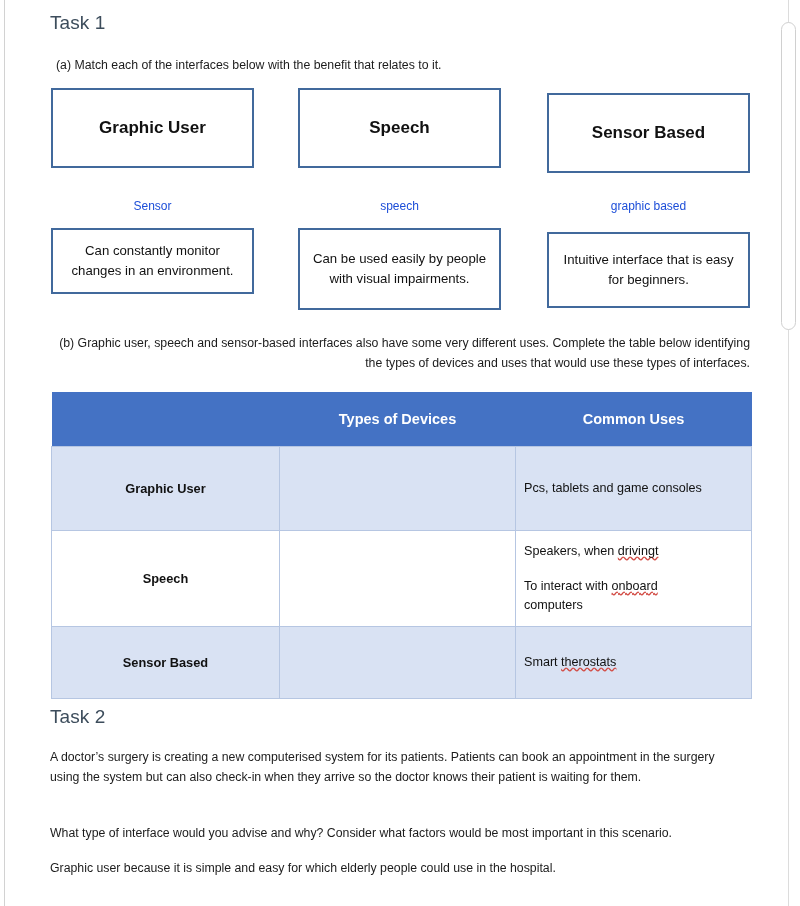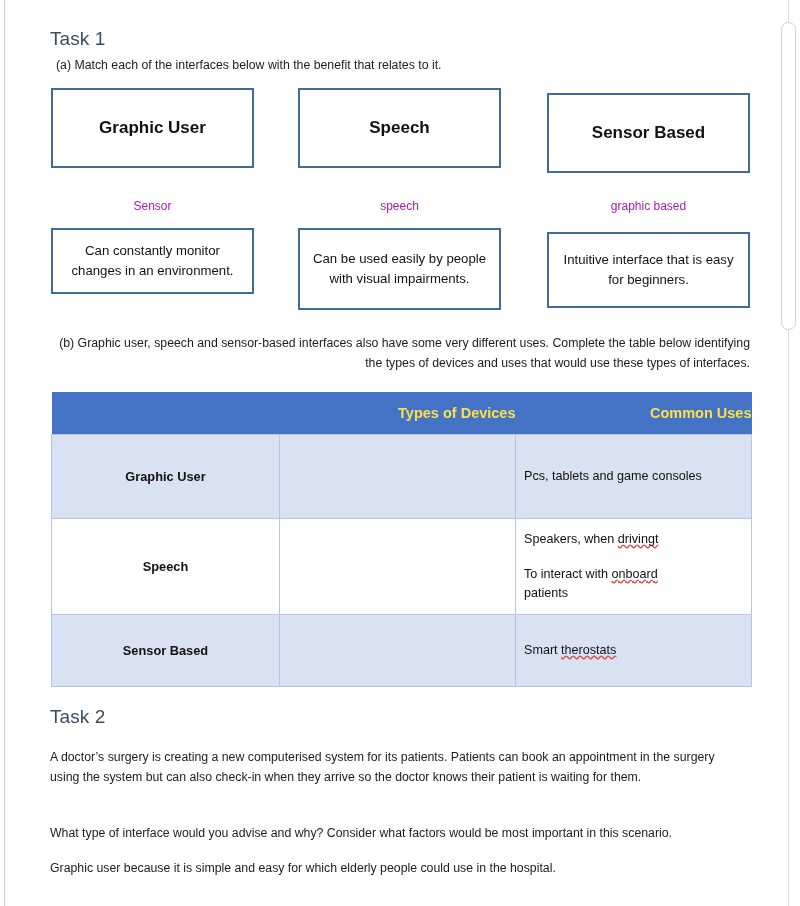--- a/index.html
+++ b/index.html
@@ -63,7 +63,7 @@
     margin: 0;
     letter-spacing: 0.1px;
   }
-  #task1-heading { position: absolute; left: 0; top: 28px; }
+  #task1-heading { position: absolute; left: 0; top: 12px; }
   #task2-heading { position: absolute; left: 0; top: 706px; }
 
   p.body-text {

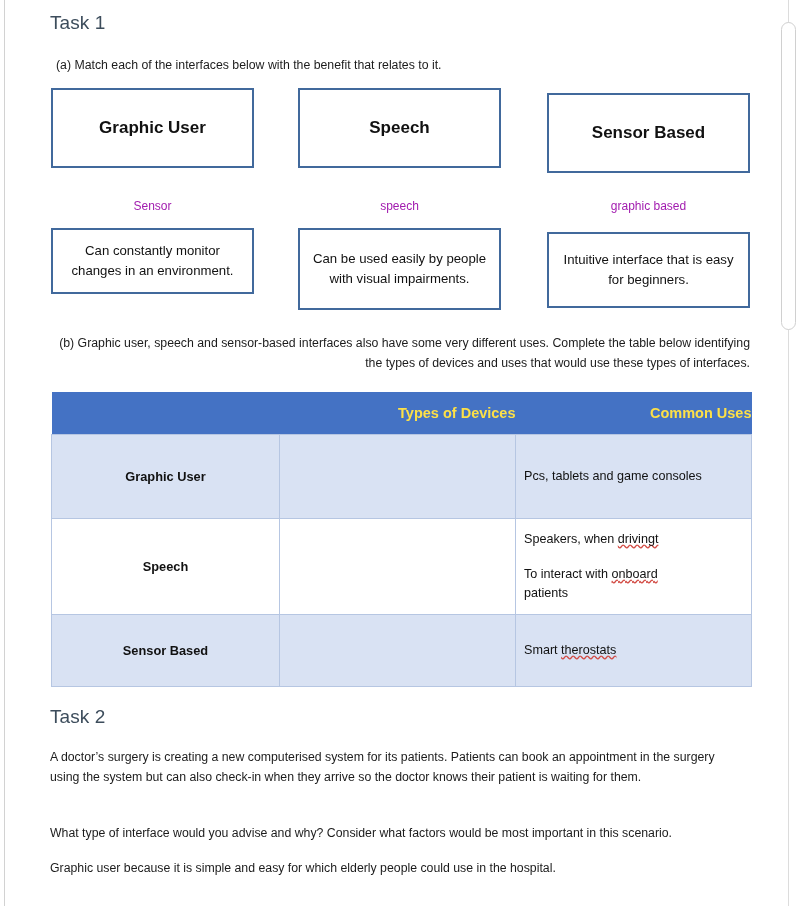--- a/index.html
+++ b/index.html
@@ -114,7 +114,7 @@
   .answer-label {
     position: absolute;
     font-size: 12px;
-    color: #a21caf;
+    color: #1d4ed8;
     text-align: center;
     width: 203px;
   }

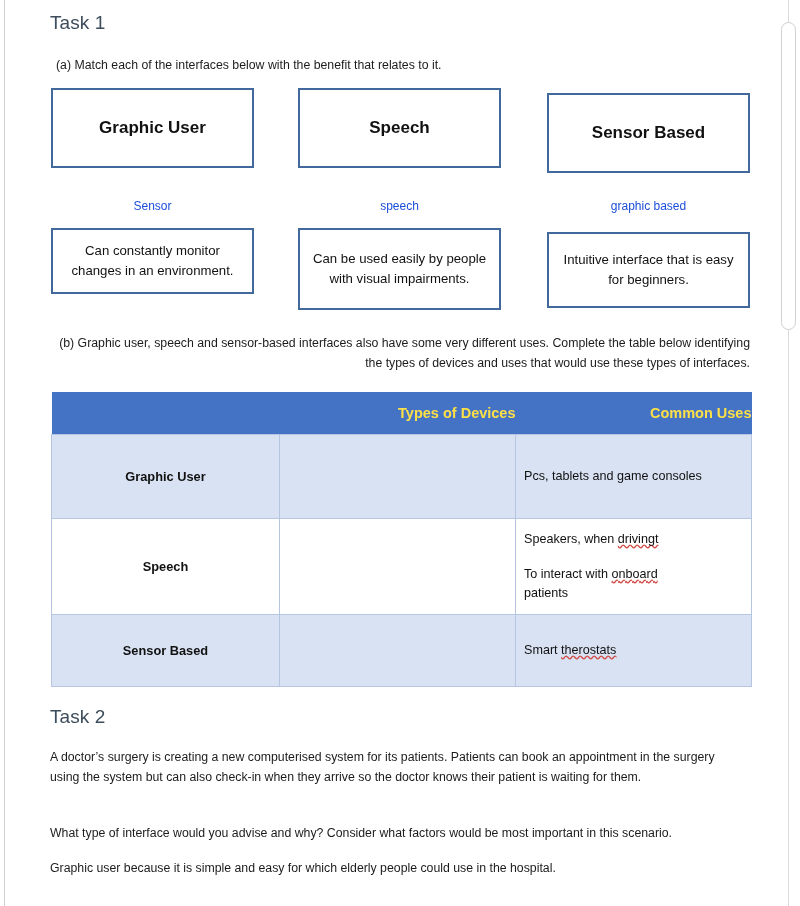--- a/index.html
+++ b/index.html
@@ -133,11 +133,11 @@
   }
   .uses-table th {
     background: #4472c4;
-    color: #fde047;
+    color: #ffffff;
     font-size: 14.5px;
     font-weight: bold;
-    height: 42px;
-    text-align: right;
+    height: 54px;
+    text-align: center;
     border: none;
     padding: 0;
   }

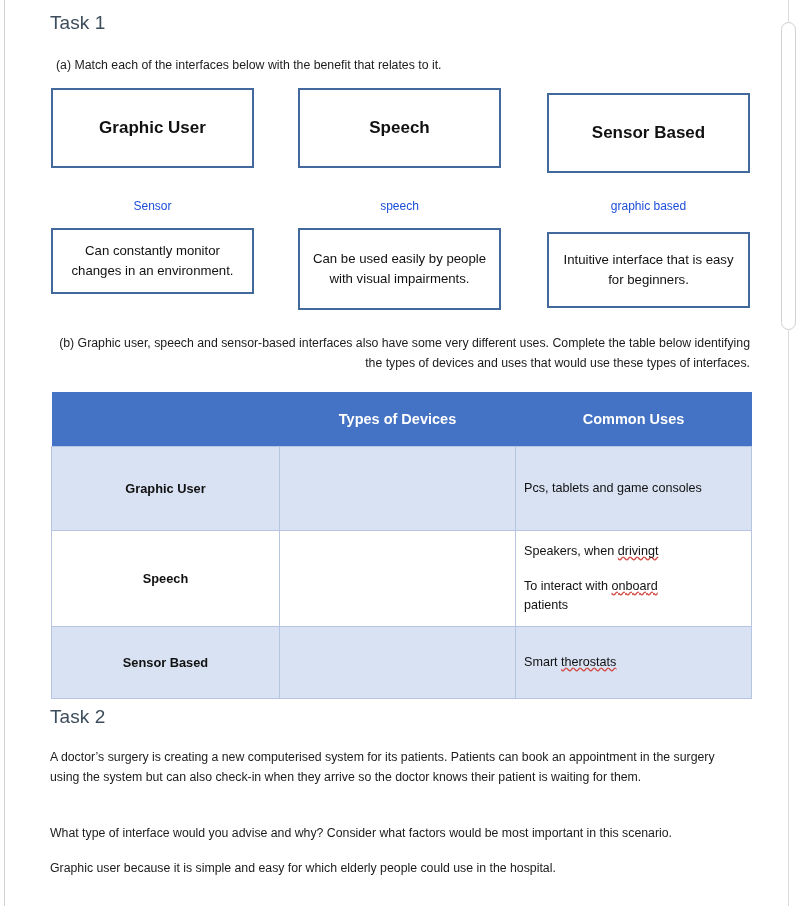--- a/index.html
+++ b/index.html
@@ -243,7 +243,7 @@
             <span class="uses-line"><span>Speakers, when </span><span class="misspelled">drivingt</span></span>
             <span class="uses-gap"></span>
             <span class="uses-line"><span> To interact with </span><span class="misspelled">onboard</span></span>
-            <span class="uses-line">patients</span>
+            <span class="uses-line">computers</span>
           </td>
         </tr>
         <tr class="shaded r2">

